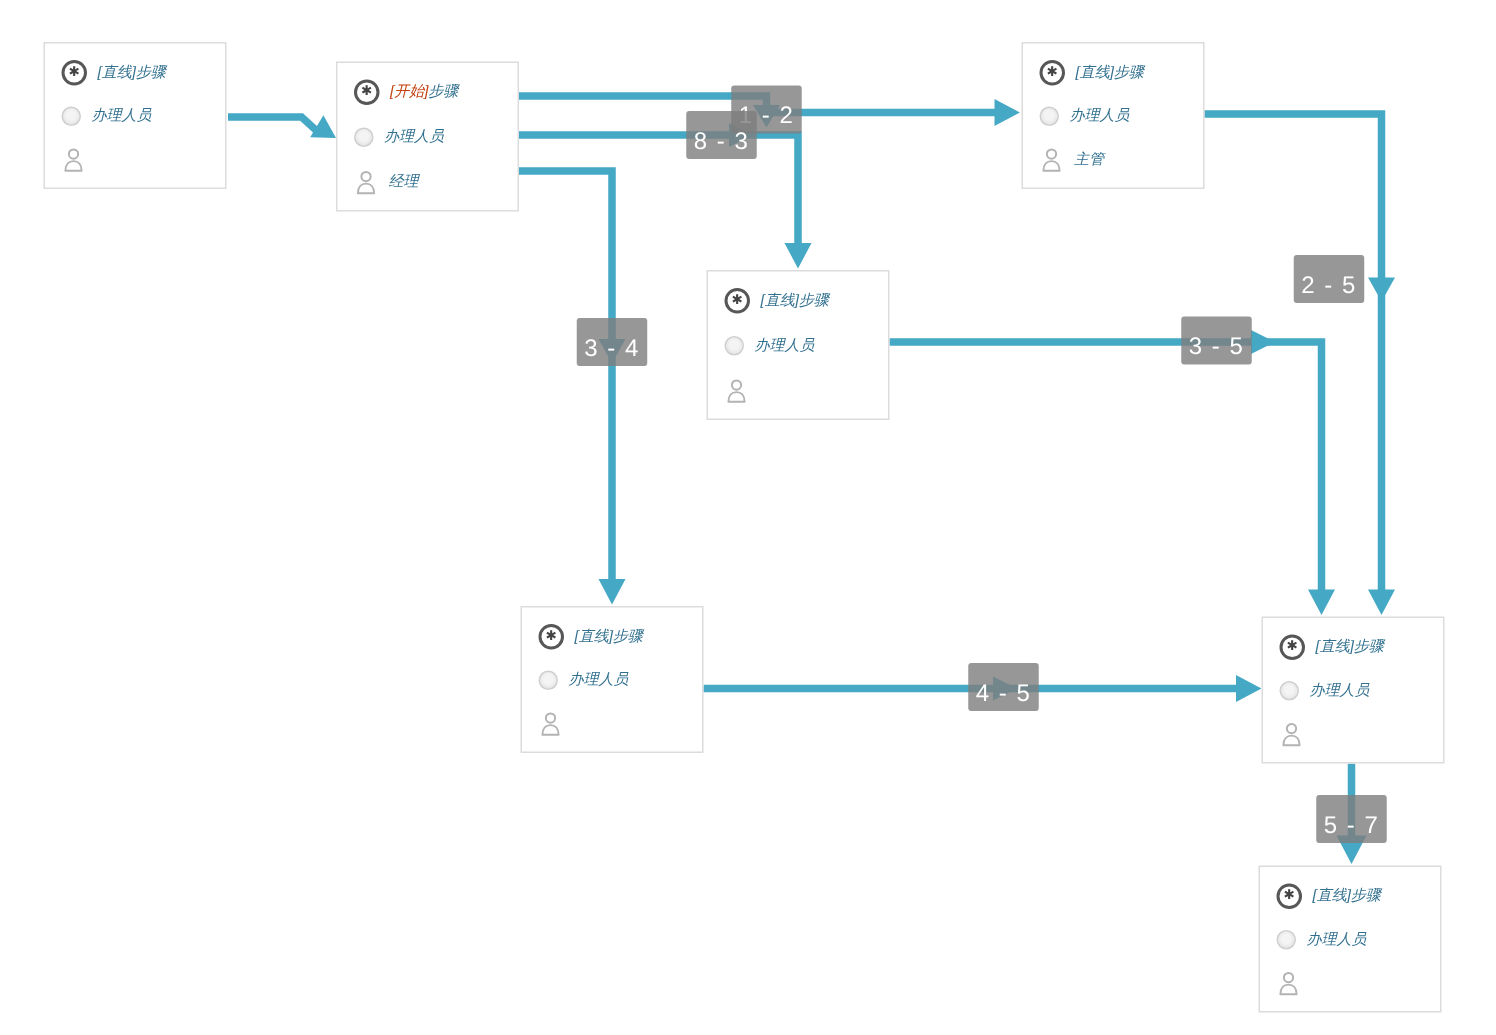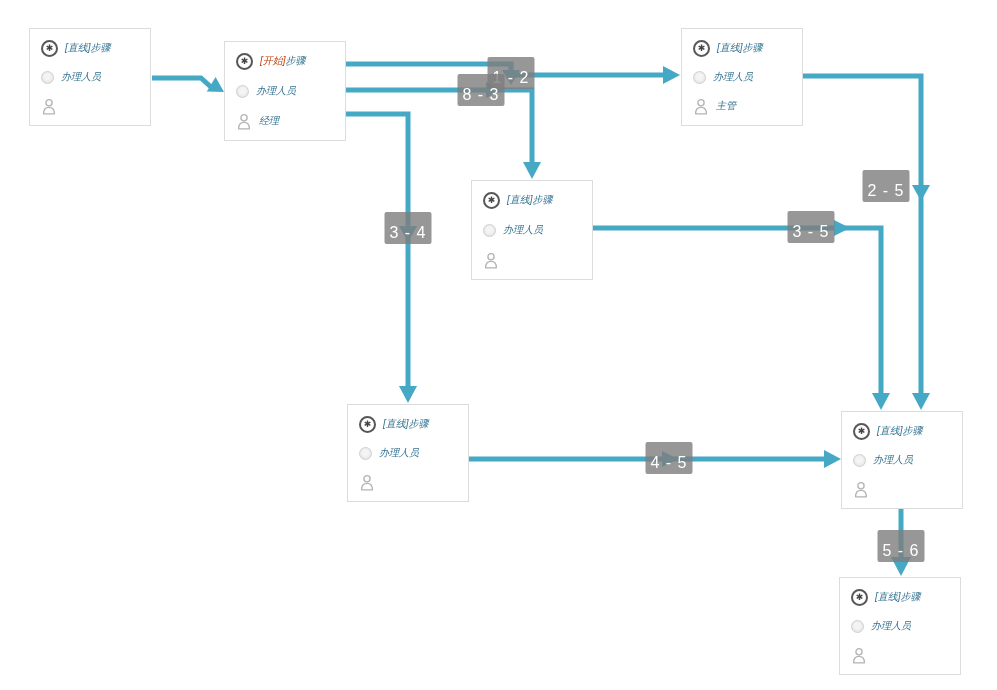--- a/index.html
+++ b/index.html
@@ -240,7 +240,7 @@
   <div class="edge-label" style="left:886px;top:186px;">2 - 5</div>
   <div class="edge-label" style="left:811px;top:227px;">3 - 5</div>
   <div class="edge-label" style="left:669px;top:458px;">4 - 5</div>
-  <div class="edge-label" style="left:901px;top:546px;">5 - 6</div>
+  <div class="edge-label" style="left:901px;top:546px;">5 - 7</div>
 
 </div>
 

